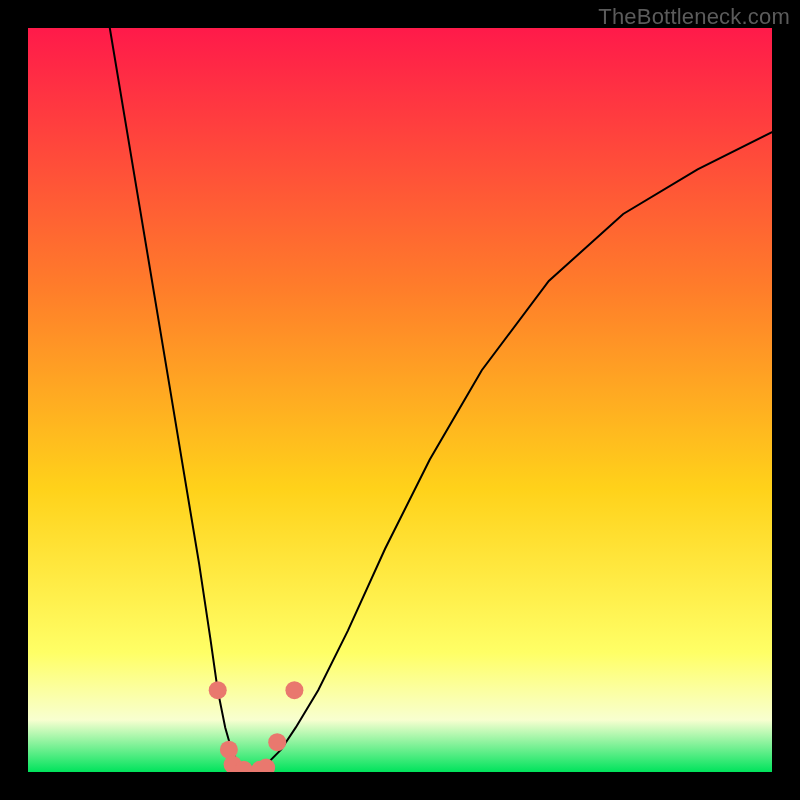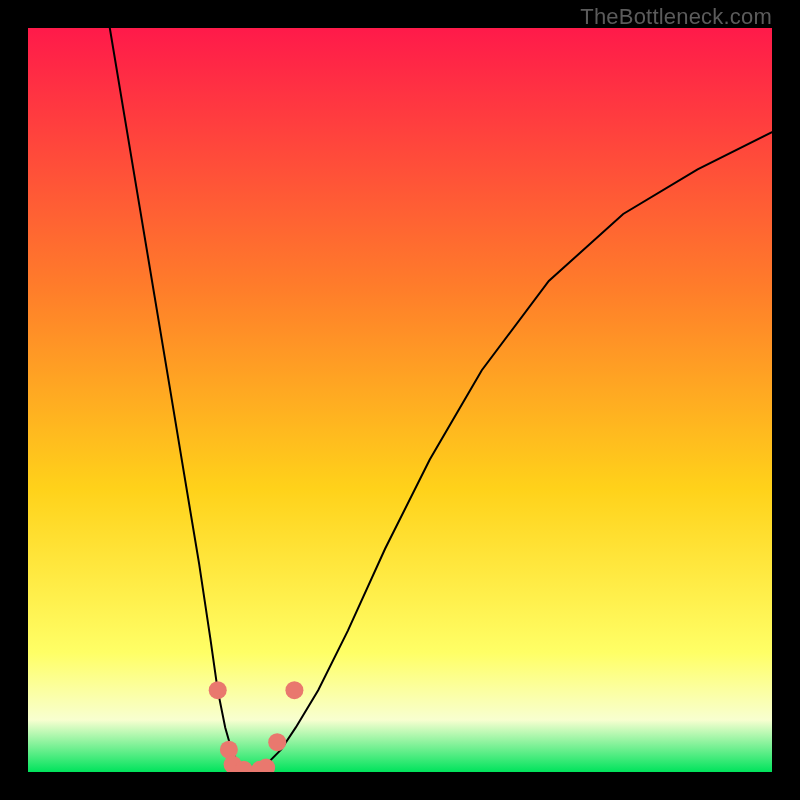--- a/index.html
+++ b/index.html
@@ -28,7 +28,7 @@
   .watermark {
     position: absolute;
     top: 4px;
-    right: 28px;
+    right: 10px;
     color: #5b5b5b;
     font-size: 22px;
     font-weight: 400;

